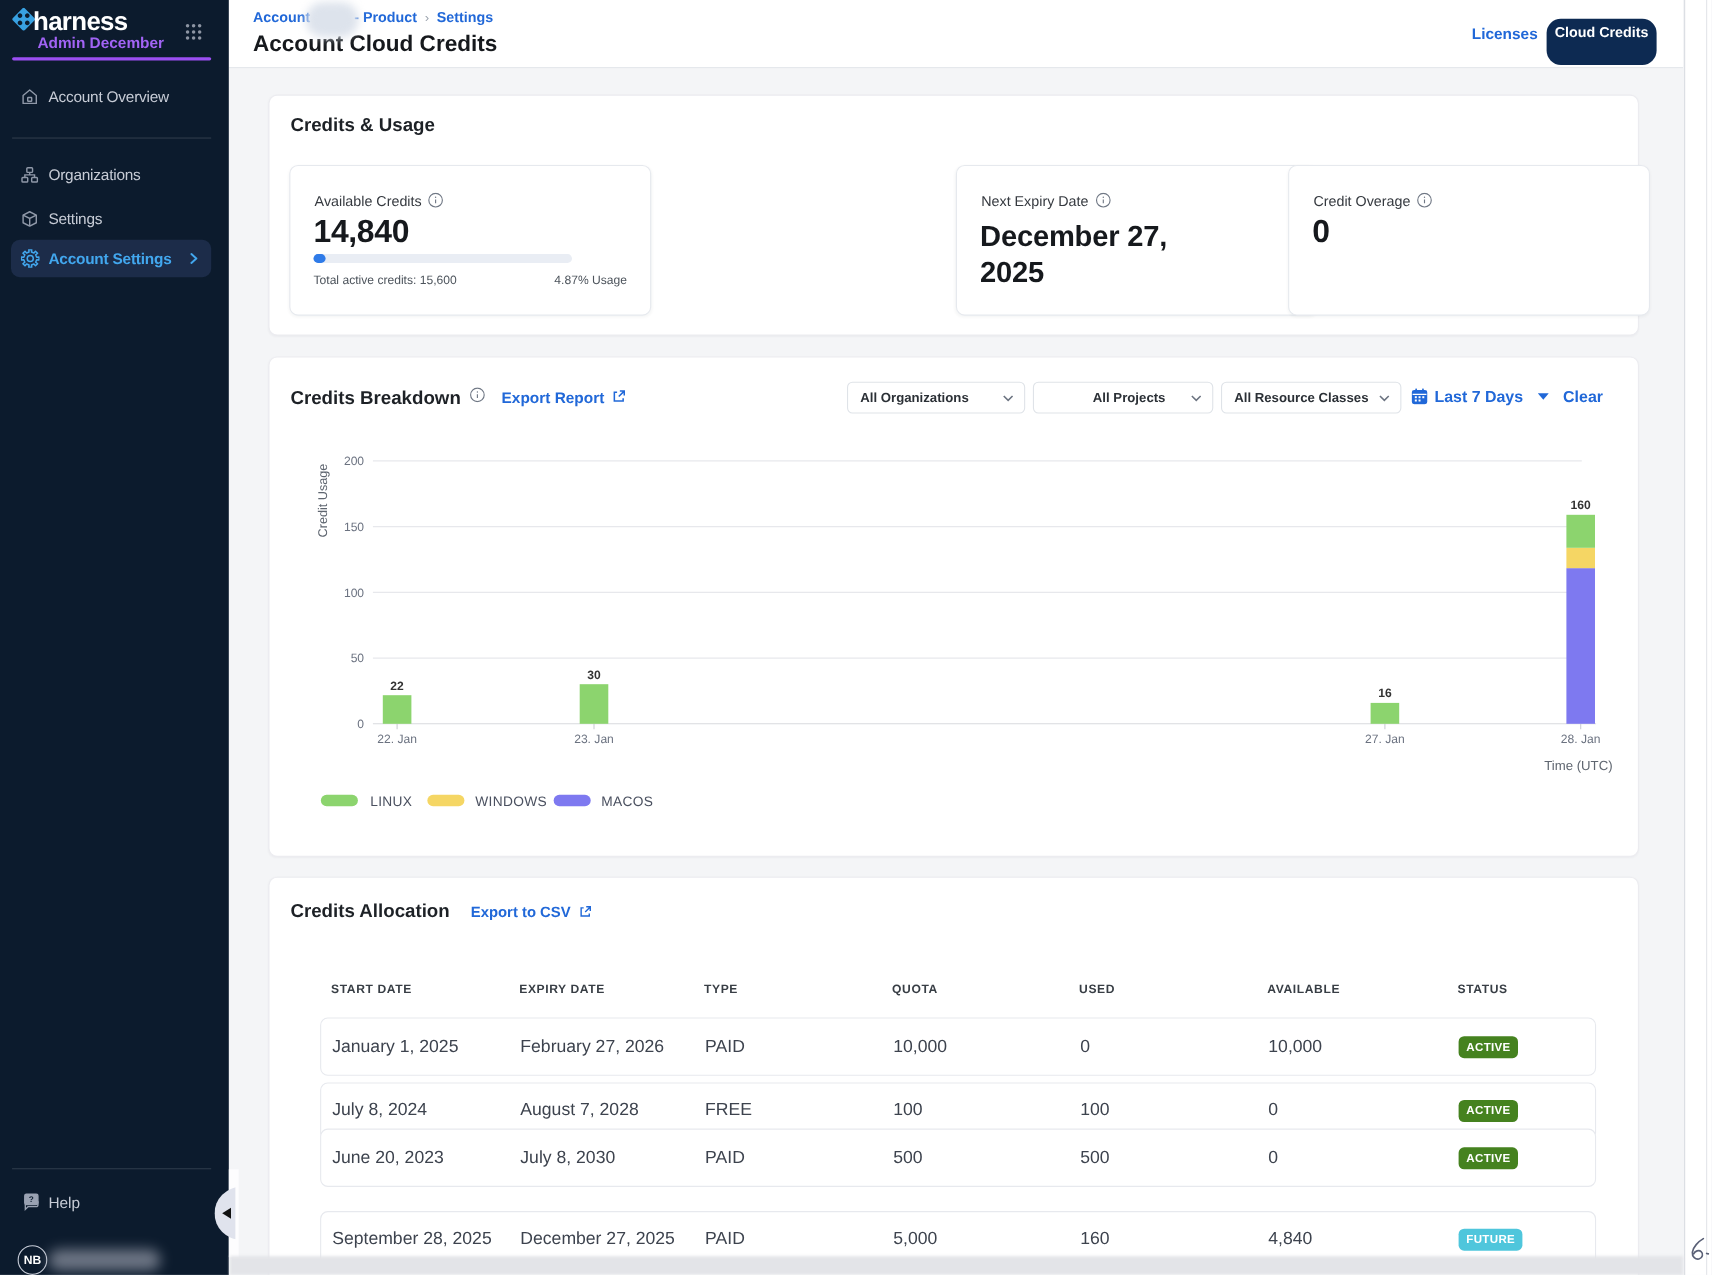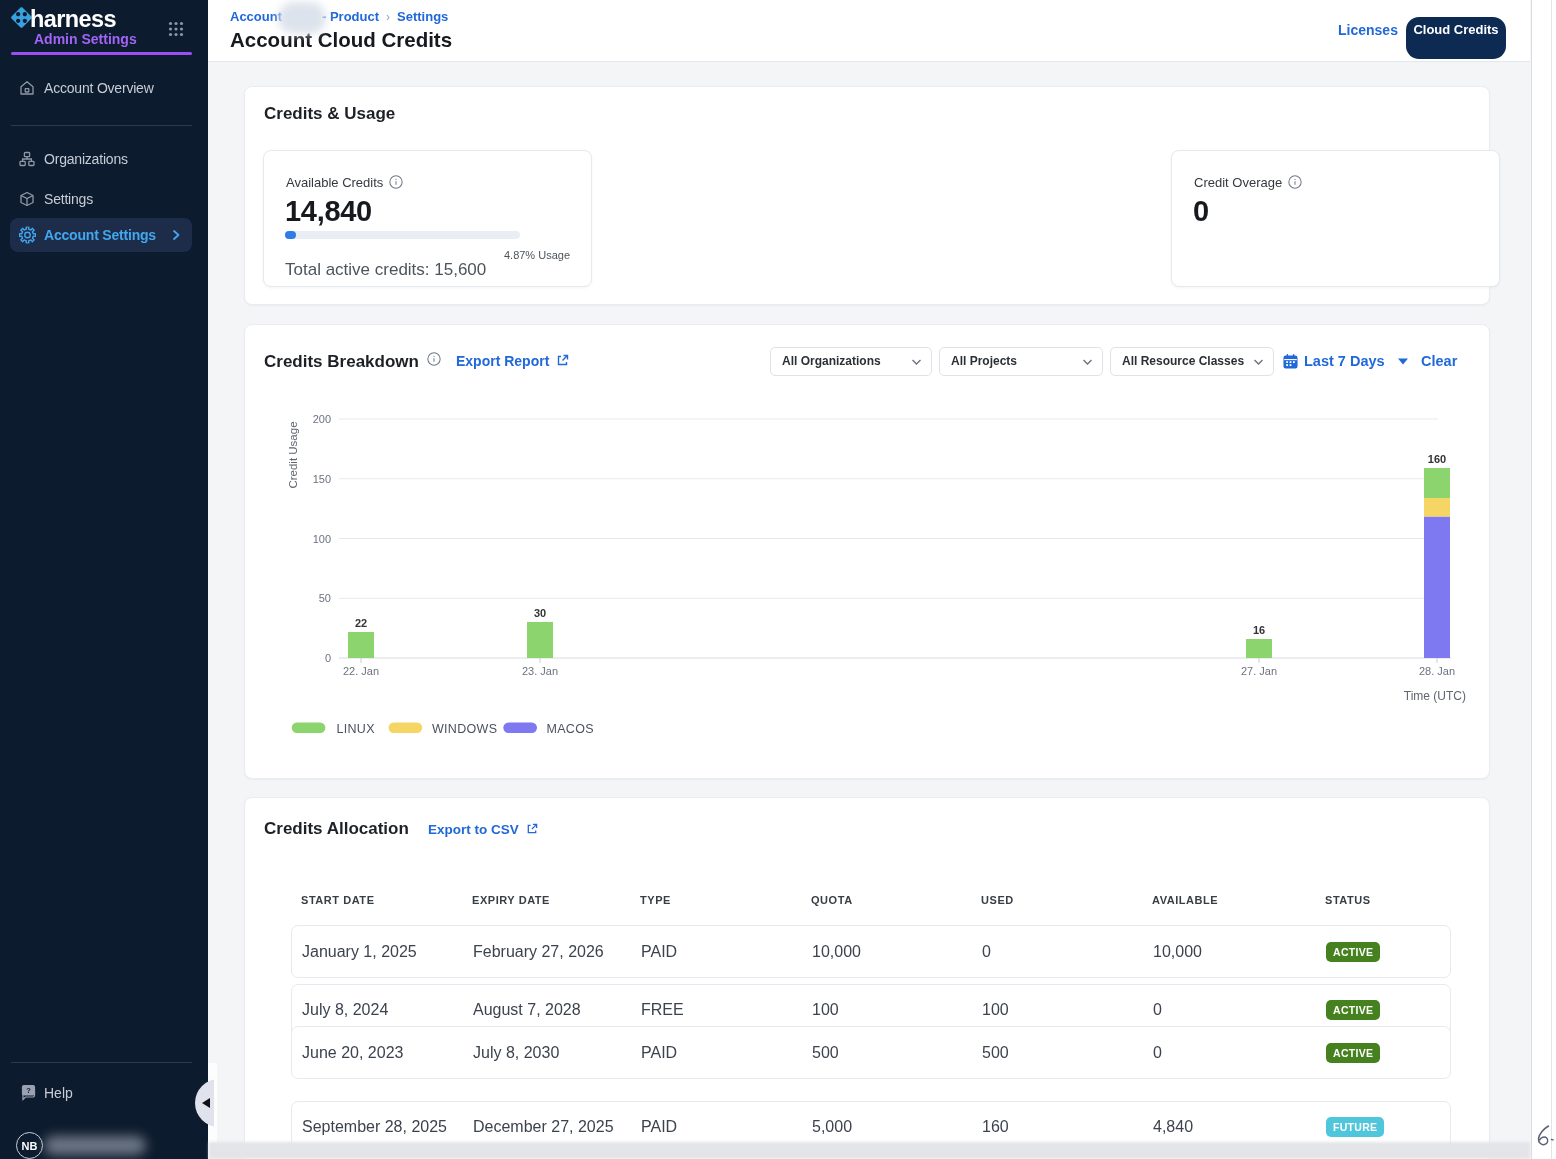--- a/index.html
+++ b/index.html
@@ -66,7 +66,7 @@
       <path fill="#38a1e2" d="M10.9 0.6 c0.6-0.6 1.6-0.6 2.2 0 l10.3 10.3 c0.6 0.6 0.6 1.6 0 2.2 L13.1 23.4 c-0.6 0.6-1.6 0.6-2.2 0 L0.6 13.1 c-0.6-0.6-0.6-1.6 0-2.2 Z M8.2 5.8 c-1.3 0-2.4 1.1-2.4 2.4 s1.1 2.4 2.4 2.4 s2.4-1.1 2.4-2.4 s-1.1-2.4-2.4-2.4 Z M15.8 5.8 c-1.3 0-2.4 1.1-2.4 2.4 s1.1 2.4 2.4 2.4 s2.4-1.1 2.4-2.4 s-1.1-2.4-2.4-2.4 Z M8.2 13.4 c-1.3 0-2.4 1.1-2.4 2.4 s1.1 2.4 2.4 2.4 s2.4-1.1 2.4-2.4 s-1.1-2.4-2.4-2.4 Z M15.8 13.4 c-1.3 0-2.4 1.1-2.4 2.4 s1.1 2.4 2.4 2.4 s2.4-1.1 2.4-2.4 s-1.1-2.4-2.4-2.4 Z"></path>
     </svg>
   <div id="brand">harness</div>
-  <div id="adminset">Admin Settings</div>
+  <div id="adminset">Admin December</div>
   <div id="purpline"></div>
   <svg id="griddots" width="16" height="16" viewBox="0 0 16 16" fill="#8d95a3">
       <circle cx="2.5" cy="2.5" r="1.6"></circle>

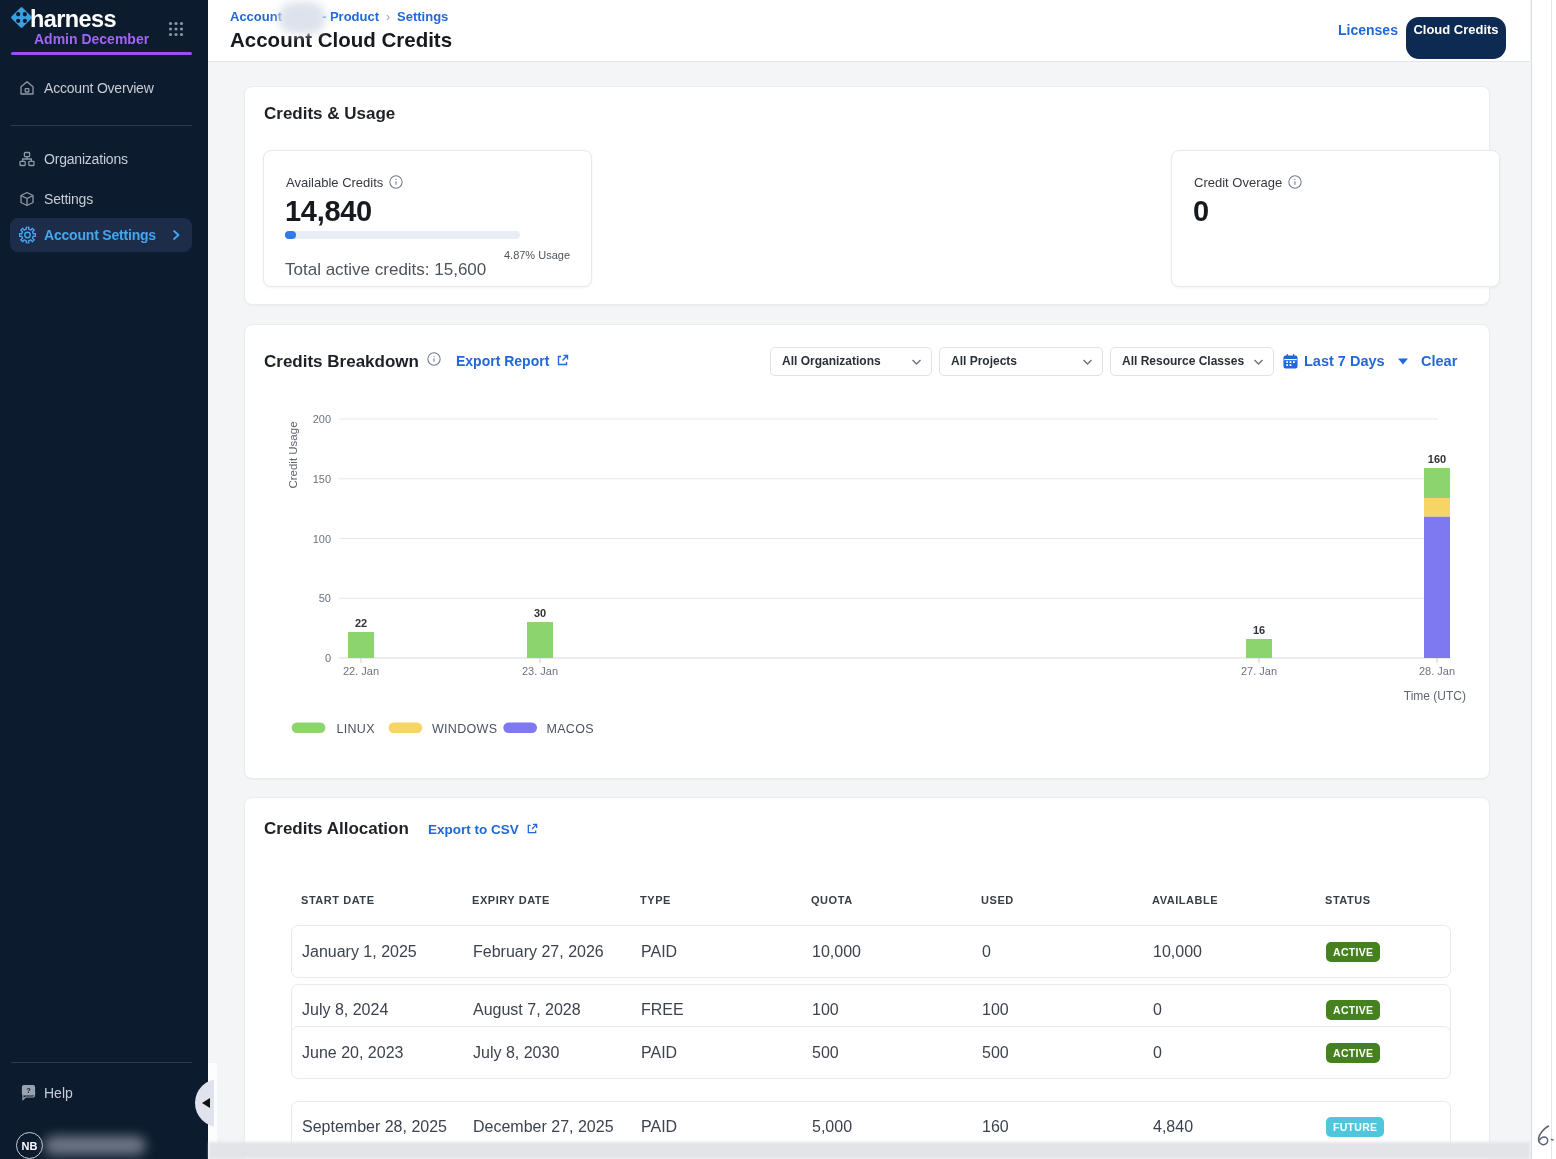--- a/index.html
+++ b/index.html
@@ -159,6 +159,14 @@
       <div style="position:absolute;left:21px;top:109px;font-size:17px;color:#4d545c;">Total active credits: 15,600</div>
       <div style="position:absolute;right:21px;top:98px;font-size:11px;color:#4d545c;">4.87% Usage</div>
     </div>
+    <div class="stat" style="left:624px;">
+      <div class="lab">Next Expiry Date<span class="ii"><svg width="14" height="14" viewBox="0 0 15 15" fill="none" stroke="#707885" stroke-width="1.1">
+              <circle cx="7.5" cy="7.5" r="6.6"></circle>
+              <path d="M7.5 6.8 v3.6"></path>
+              <circle cx="7.5" cy="4.6" r="0.7" fill="#707885" stroke="none"></circle>
+            </svg></span></div>
+      <div class="val2">December 27,<br>2025</div>
+    </div>
     <div class="stat" style="left:926px;">
       <div class="lab">Credit Overage<span class="ii"><svg width="14" height="14" viewBox="0 0 15 15" fill="none" stroke="#707885" stroke-width="1.1">
               <circle cx="7.5" cy="7.5" r="6.6"></circle>

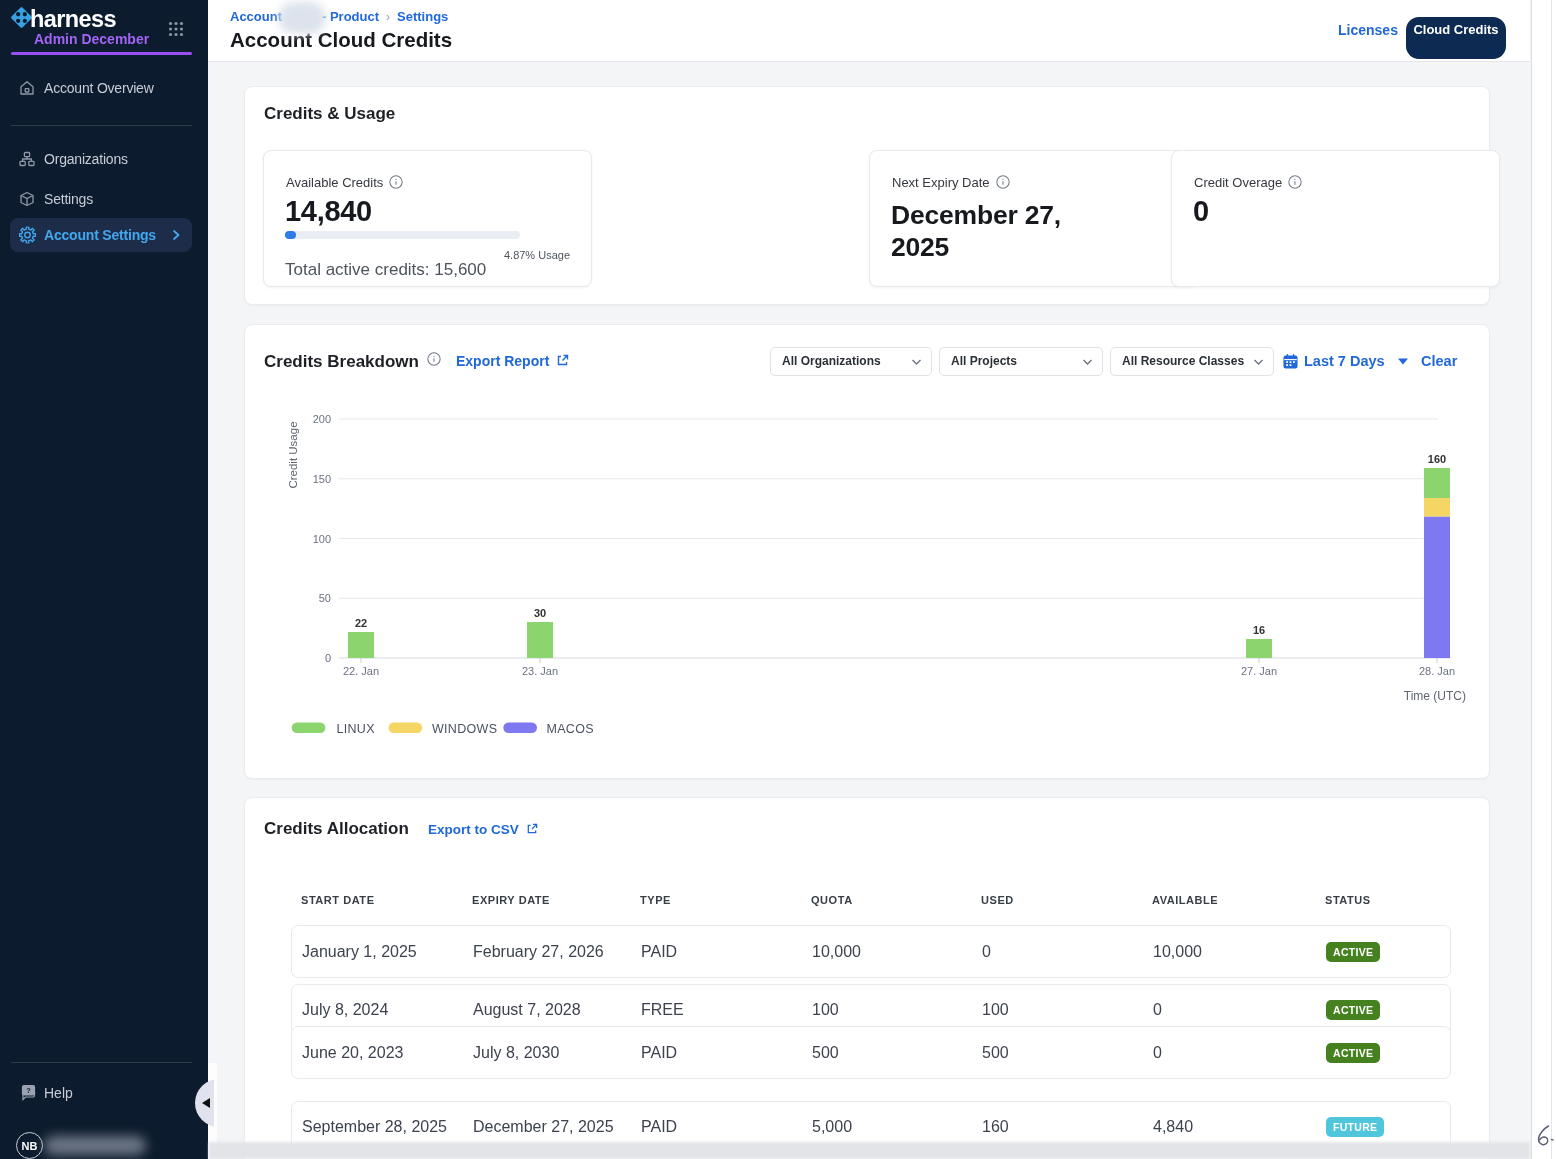--- a/index.html
+++ b/index.html
@@ -156,7 +156,7 @@
       <div style="position:absolute;left:21px;top:80px;width:235px;height:8px;background:#e9edf4;border-radius:4px;">
           <div style="position:absolute;left:0;top:0;width:11px;height:8px;background:#2f7be8;border-radius:4px;"></div>
         </div>
-      <div style="position:absolute;left:21px;top:109px;font-size:17px;color:#4d545c;">Total active credits: 15,600</div>
+      <div style="position:absolute;left:21px;top:98px;font-size:11px;color:#4d545c;">Total active credits: 15,600</div>
       <div style="position:absolute;right:21px;top:98px;font-size:11px;color:#4d545c;">4.87% Usage</div>
     </div>
     <div class="stat" style="left:624px;">

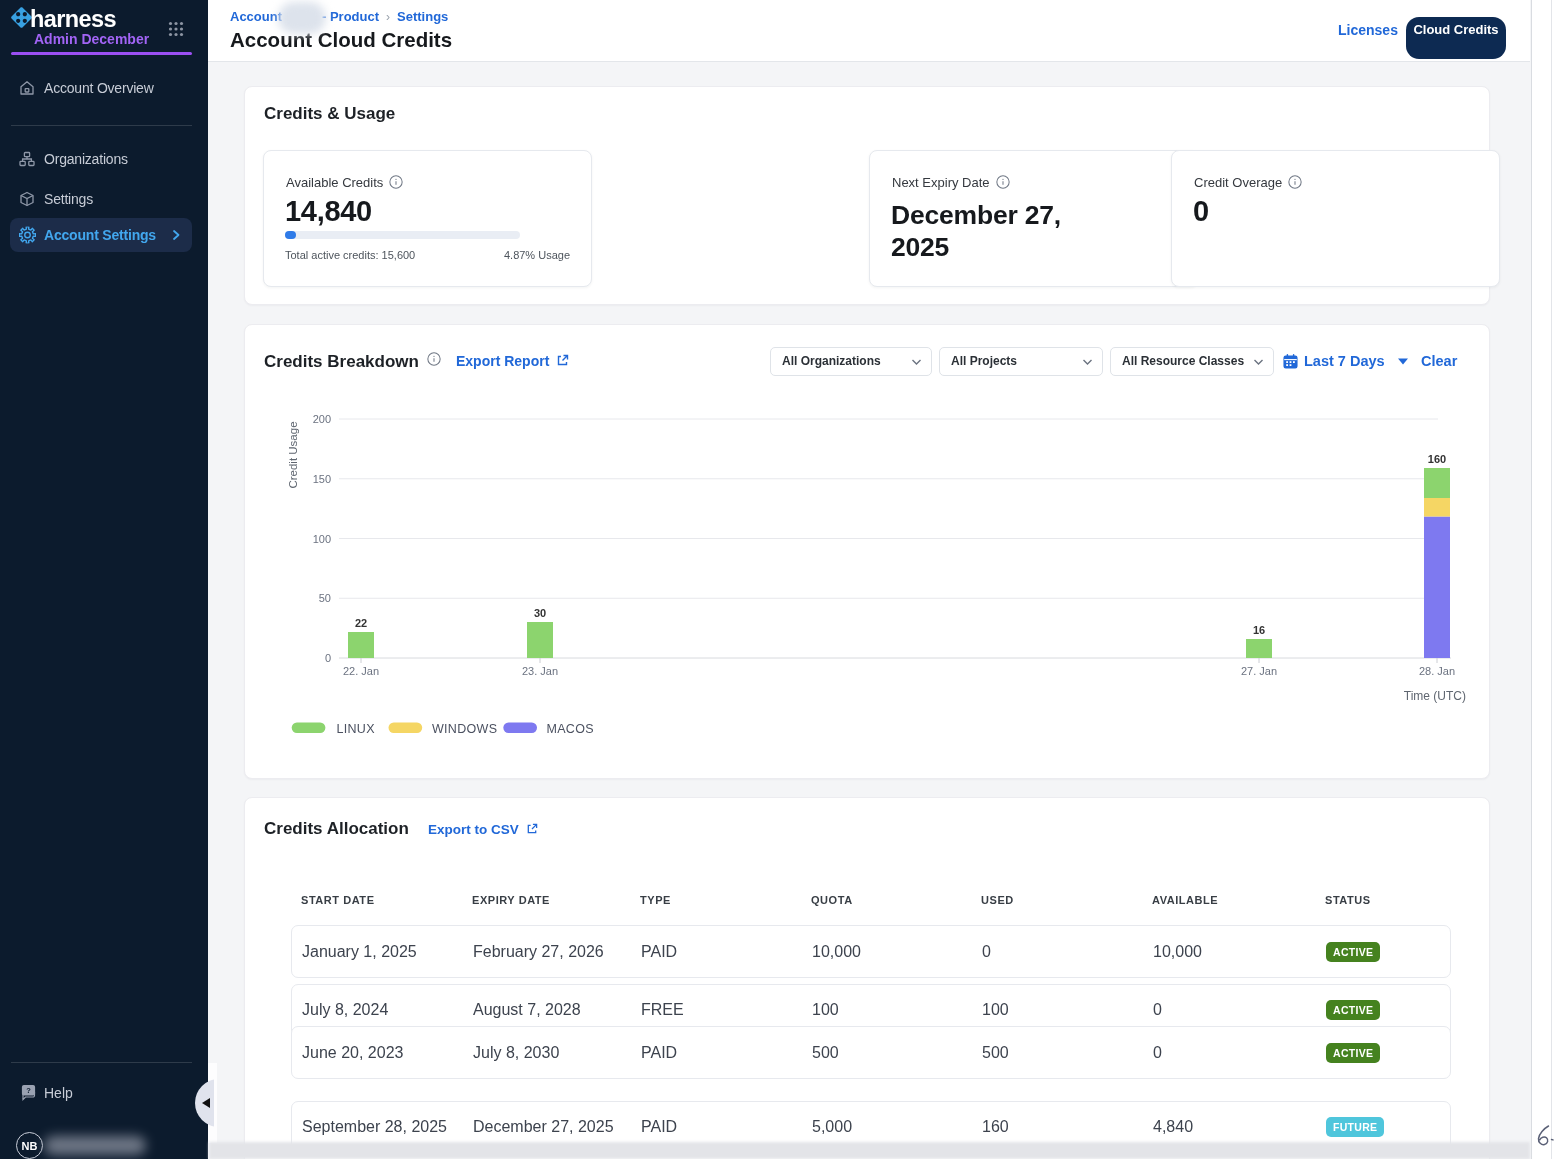--- a/index.html
+++ b/index.html
@@ -192,7 +192,7 @@
     <div class="dd" style="left:525px;top:22px;width:162px;">All Organizations<svg width="11" height="8" viewBox="0 0 11 8" fill="none" stroke="#6b7380" stroke-width="1.4">
           <path d="M1.5 2 L5.5 6 L9.5 2"></path>
         </svg></div>
-    <div class="dd" style="left:694px;top:22px;width:164px;">All Projects<svg width="11" height="8" viewBox="0 0 11 8" fill="none" stroke="#6b7380" stroke-width="1.4">
+    <div class="dd" style="left:694px;top:22px;width:164px;text-align:center;">All Projects<svg width="11" height="8" viewBox="0 0 11 8" fill="none" stroke="#6b7380" stroke-width="1.4">
           <path d="M1.5 2 L5.5 6 L9.5 2"></path>
         </svg></div>
     <div class="dd" style="left:865px;top:22px;width:164px;">All Resource Classes<svg width="11" height="8" viewBox="0 0 11 8" fill="none" stroke="#6b7380" stroke-width="1.4">

